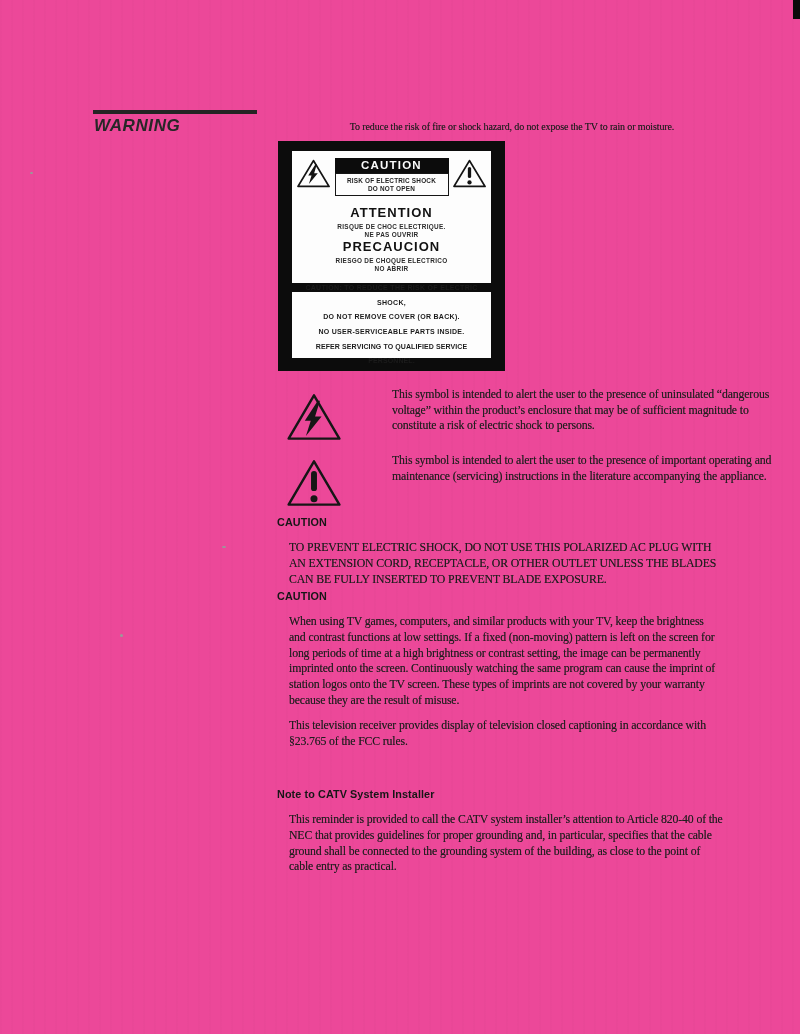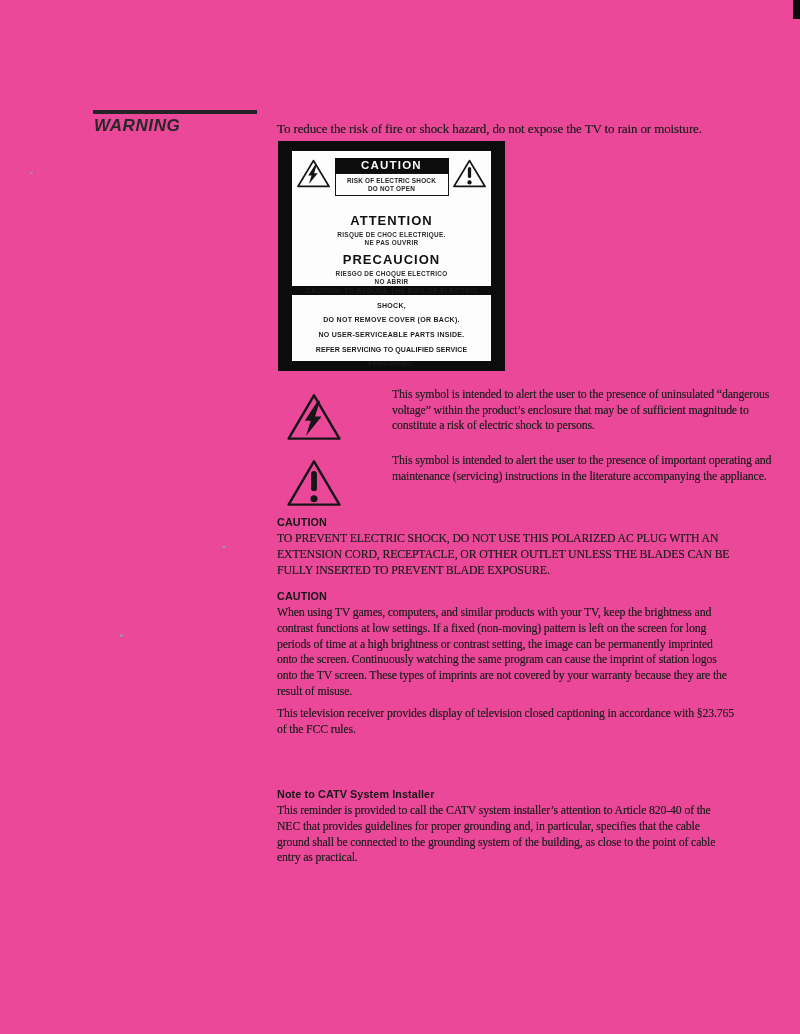--- a/index.html
+++ b/index.html
@@ -26,8 +26,9 @@
   }
   .intro {
     position:absolute; left:277px; top:121px; width:470px;
-    font-size:13px; letter-spacing:-0.12px;
+    font-size:10px; letter-spacing:-0.12px;
     text-shadow:0 0 0.3px rgba(25,25,25,0.55);
+    text-align:center;
   }
 
   

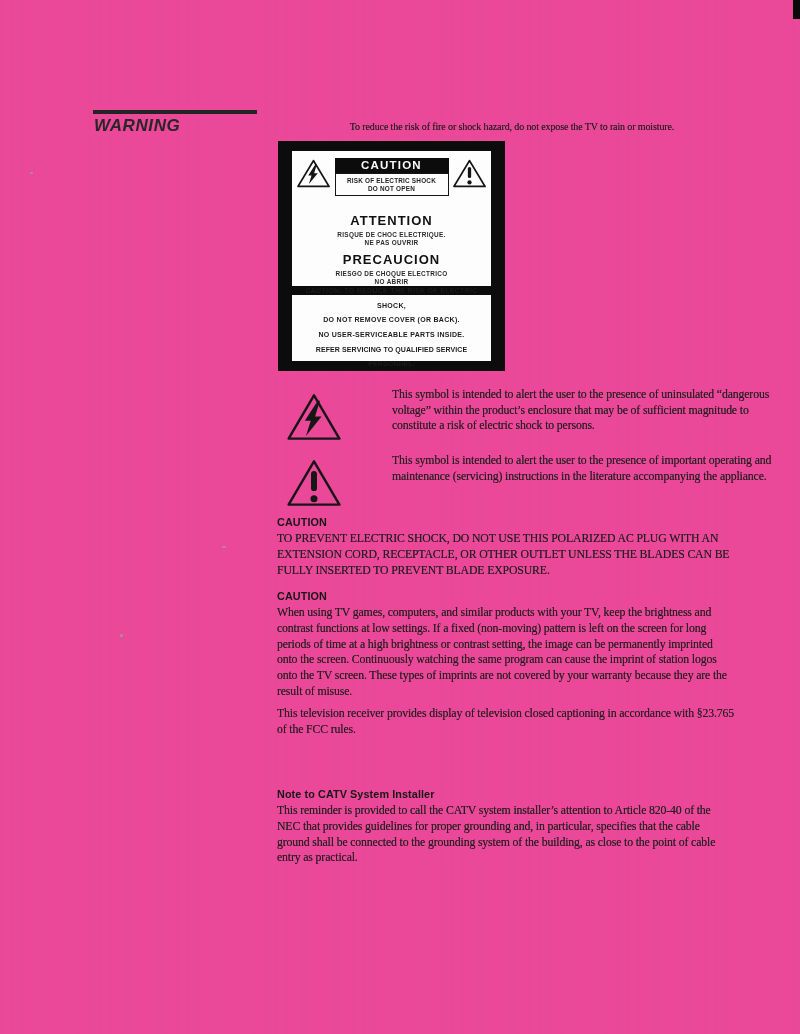--- a/index.html
+++ b/index.html
@@ -53,7 +53,7 @@
     border:1px solid #151515; font-size:6.4px; font-weight:bold;
     letter-spacing:0.2px; padding:3px 0 2px; line-height:8px; color:#242424;
   }
-  .att-title { font-size:13px; font-weight:bold; letter-spacing:1px; margin-top:17px; color:#111; }
+  .att-title { font-size:13px; font-weight:bold; letter-spacing:1px; margin-top:9px; color:#111; }
   .sub-lines { font-size:6.4px; font-weight:bold; line-height:8px; margin-top:3px; letter-spacing:0.3px; color:#2b2b2b; }
   .pre-title { font-size:13px; font-weight:bold; letter-spacing:1px; margin-top:5px; color:#111; }
   .cbox-lower {

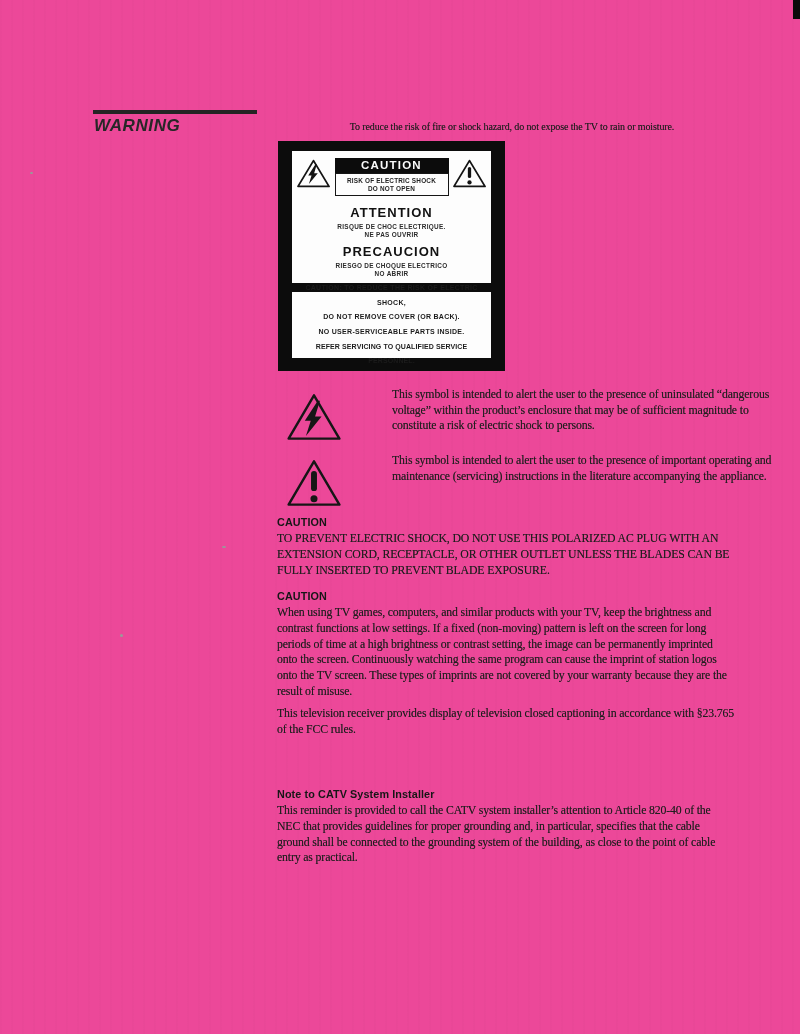--- a/index.html
+++ b/index.html
@@ -55,7 +55,7 @@
   }
   .att-title { font-size:13px; font-weight:bold; letter-spacing:1px; margin-top:9px; color:#111; }
   .sub-lines { font-size:6.4px; font-weight:bold; line-height:8px; margin-top:3px; letter-spacing:0.3px; color:#2b2b2b; }
-  .pre-title { font-size:13px; font-weight:bold; letter-spacing:1px; margin-top:5px; color:#111; }
+  .pre-title { font-size:13px; font-weight:bold; letter-spacing:1px; color:#111; }
   .cbox-lower {
     background:#fdfdfd; height:66px; box-sizing:border-box;
     display:flex; flex-direction:column; justify-content:center;

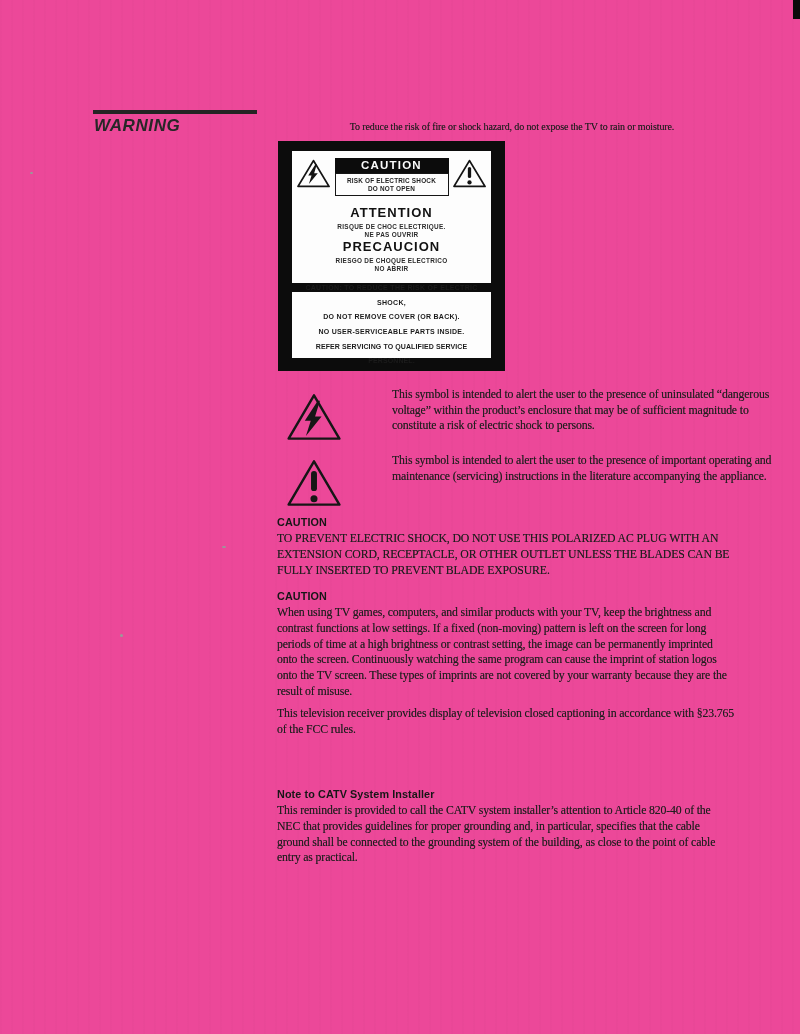--- a/index.html
+++ b/index.html
@@ -83,7 +83,7 @@
     color:#161616; margin:0 0 3px 0; letter-spacing:0.1px;
   }
   .sec-body {
-    margin:0; font-size:11.8px; line-height:15.8px; letter-spacing:-0.15px;
+    margin:12px; font-size:11.8px; line-height:15.8px; letter-spacing:-0.15px;
     text-shadow:0 0 0.3px rgba(25,25,25,0.55);
   }
 </style>

